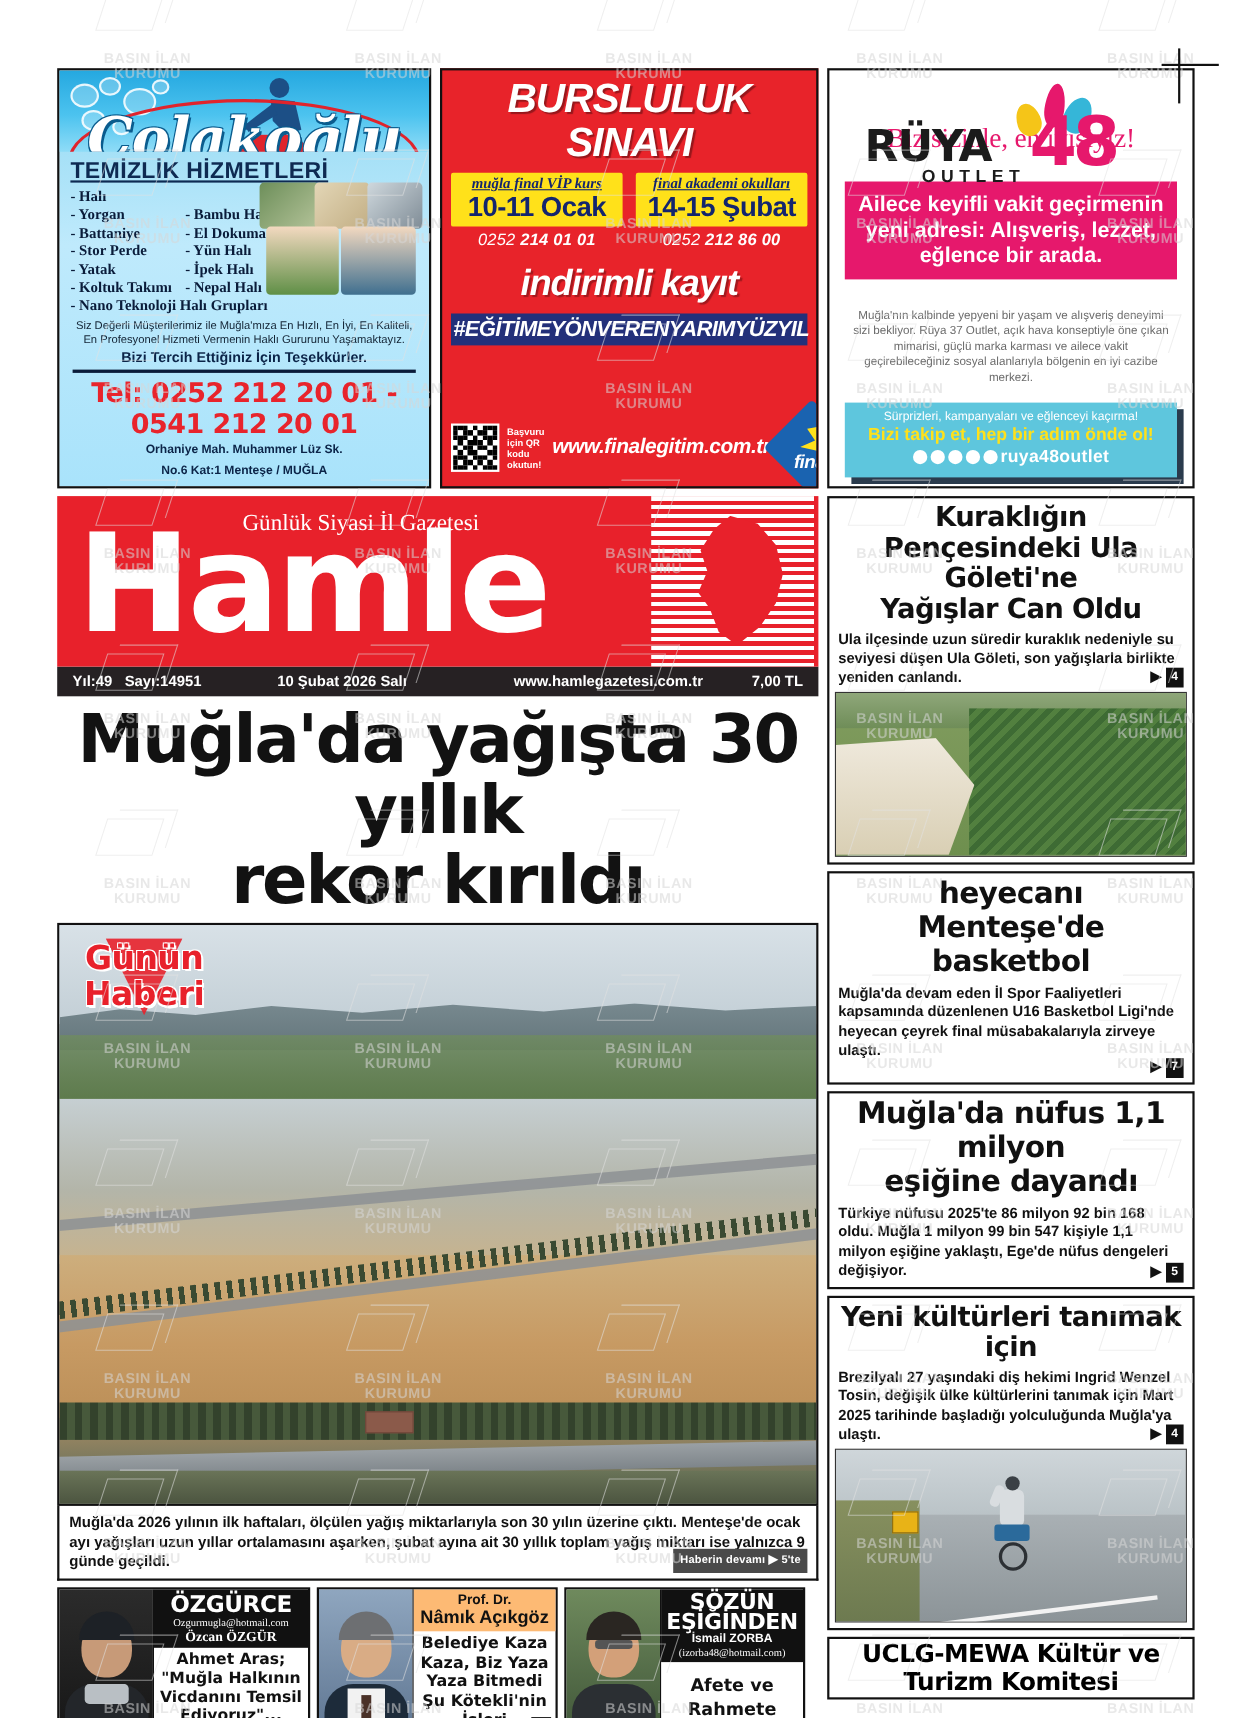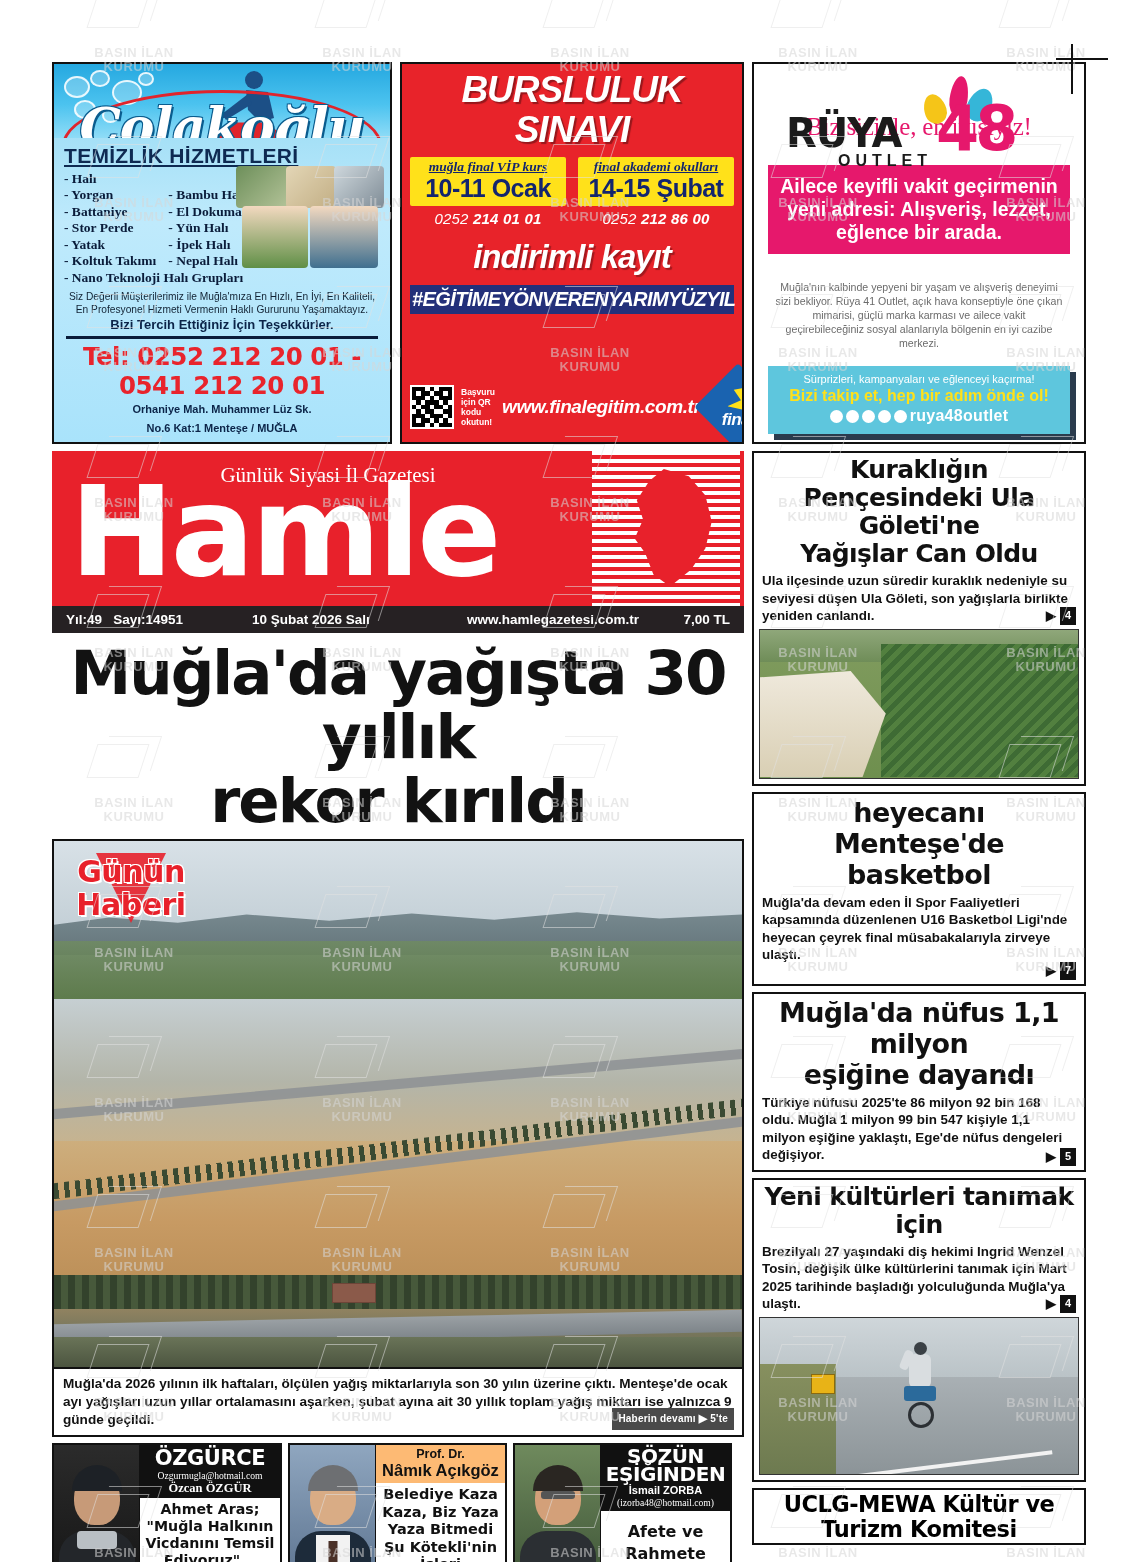--- a/index.html
+++ b/index.html
@@ -595,7 +595,7 @@
       </div>
       <div class="ruya-tag">Biz sizinle, en iyisiyiz!</div>
       <div class="ruya-box">Ailece keyifli vakit geçirmenin yeni adresi: Alışveriş, lezzet, eğlence bir arada.</div>
-      <div class="ruya-p">Muğla'nın kalbinde yepyeni bir yaşam ve alışveriş deneyimi sizi bekliyor. Rüya 41 Outlet, açık hava konseptiyle öne çıkan mimarisi, güçlü marka karması ve ailece vakit geçirebileceğiniz sosyal alanlarıyla bölgenin en iyi cazibe merkezi.</div>
+      <div class="ruya-p">Muğla'nın kalbinde yepyeni bir yaşam ve alışveriş deneyimi sizi bekliyor. Rüya 37 Outlet, açık hava konseptiyle öne çıkan mimarisi, güçlü marka karması ve ailece vakit geçirebileceğiniz sosyal alanlarıyla bölgenin en iyi cazibe merkezi.</div>
       <div class="ruya-cta">
         <div class="ruya-cta-1">Sürprizleri, kampanyaları ve eğlenceyi kaçırma!</div>
         <div class="ruya-cta-2">Bizi takip et, hep bir adım önde ol!</div>

